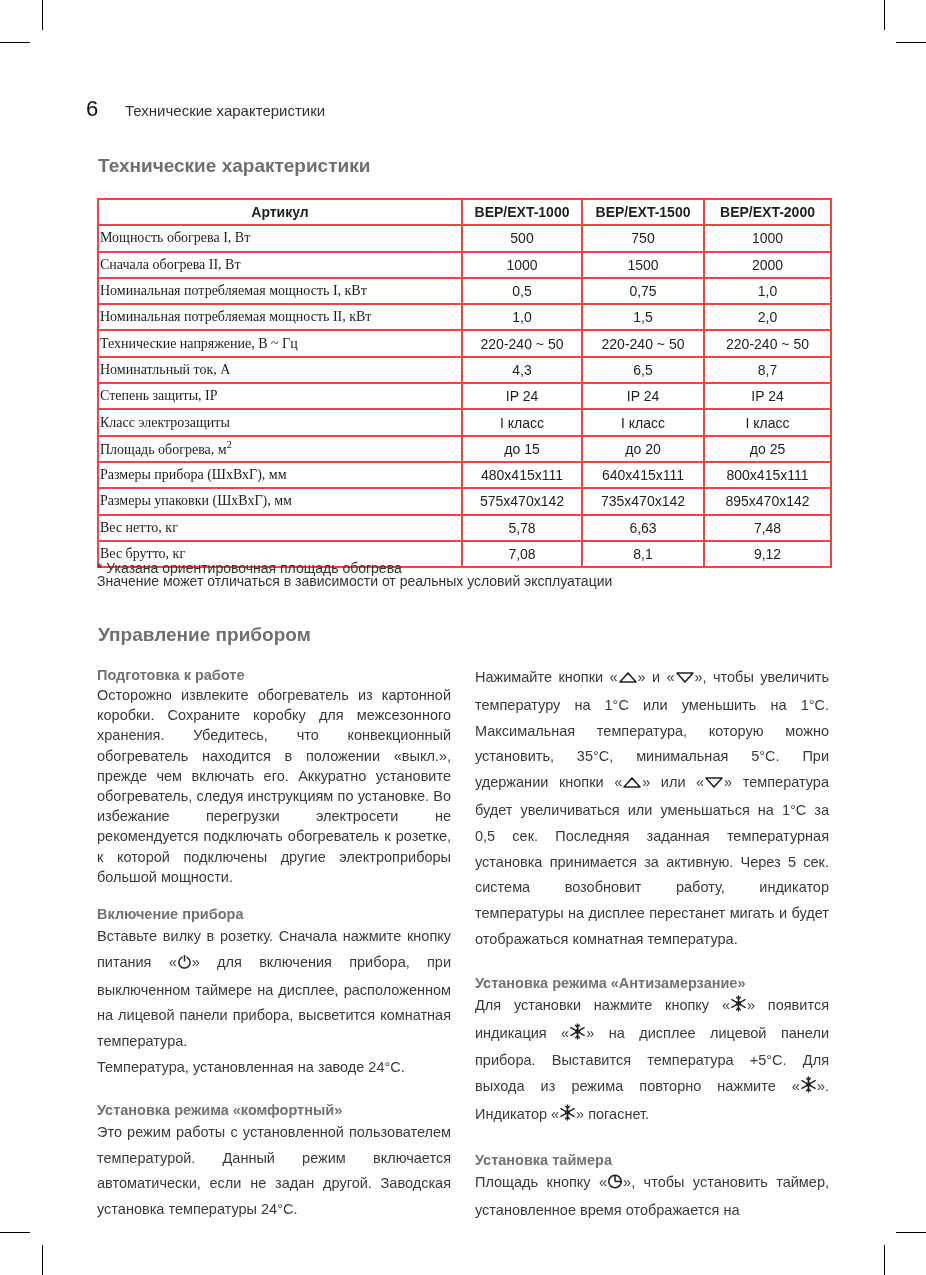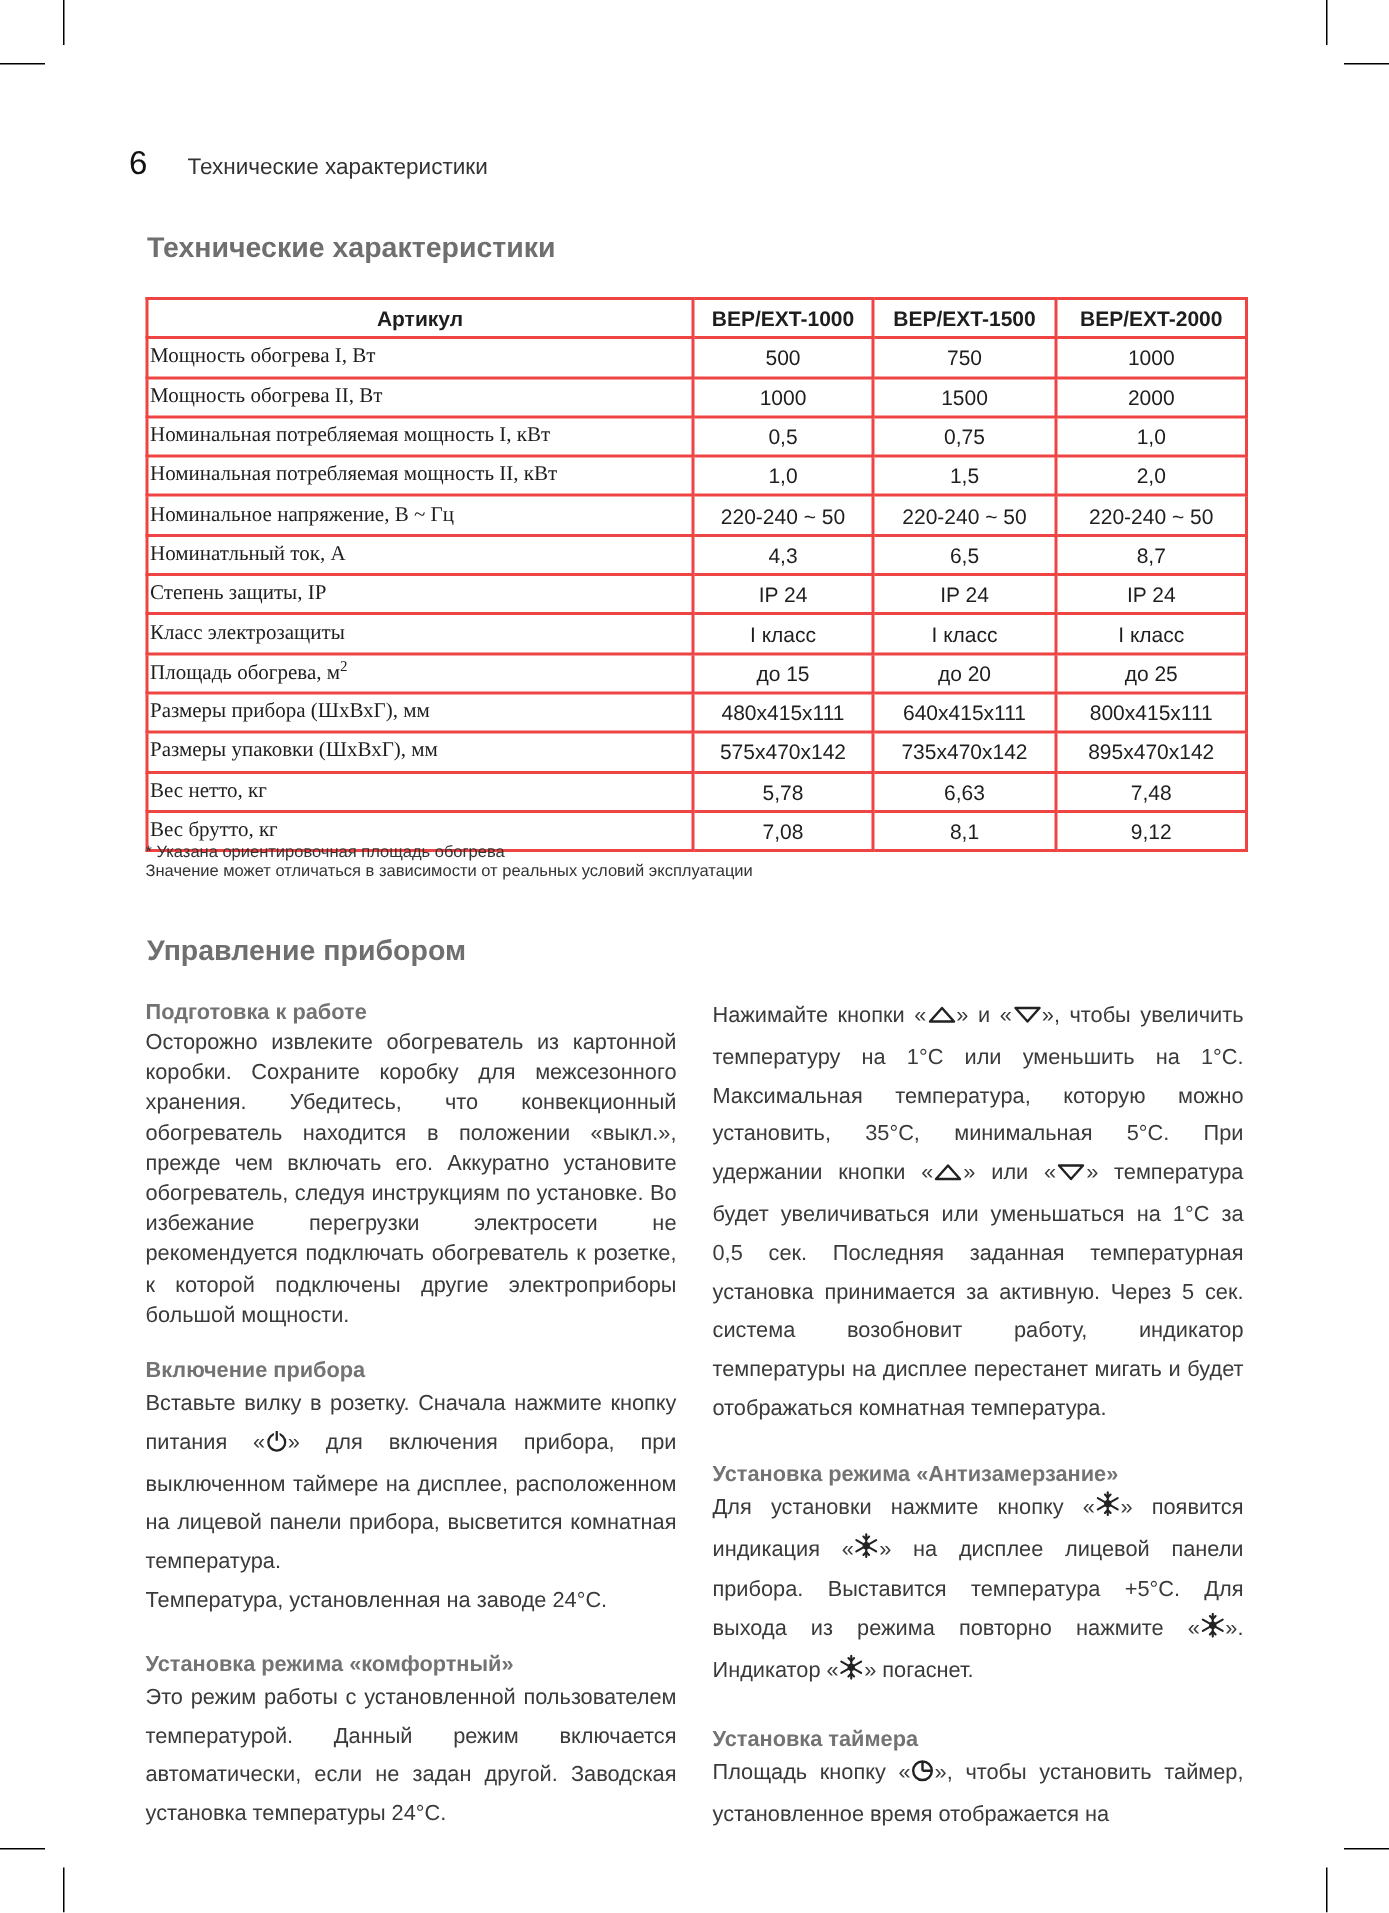--- a/index.html
+++ b/index.html
@@ -79,7 +79,7 @@
         <td class="val c3">1000</td>
       </tr>
       <tr>
-        <td class="param"><span>Мощность обогрева II, Вт</span></td>
+        <td class="param"><span>Сначала обогрева II, Вт</span></td>
         <td class="val c1">1000</td>
         <td class="val c2">1500</td>
         <td class="val c3">2000</td>

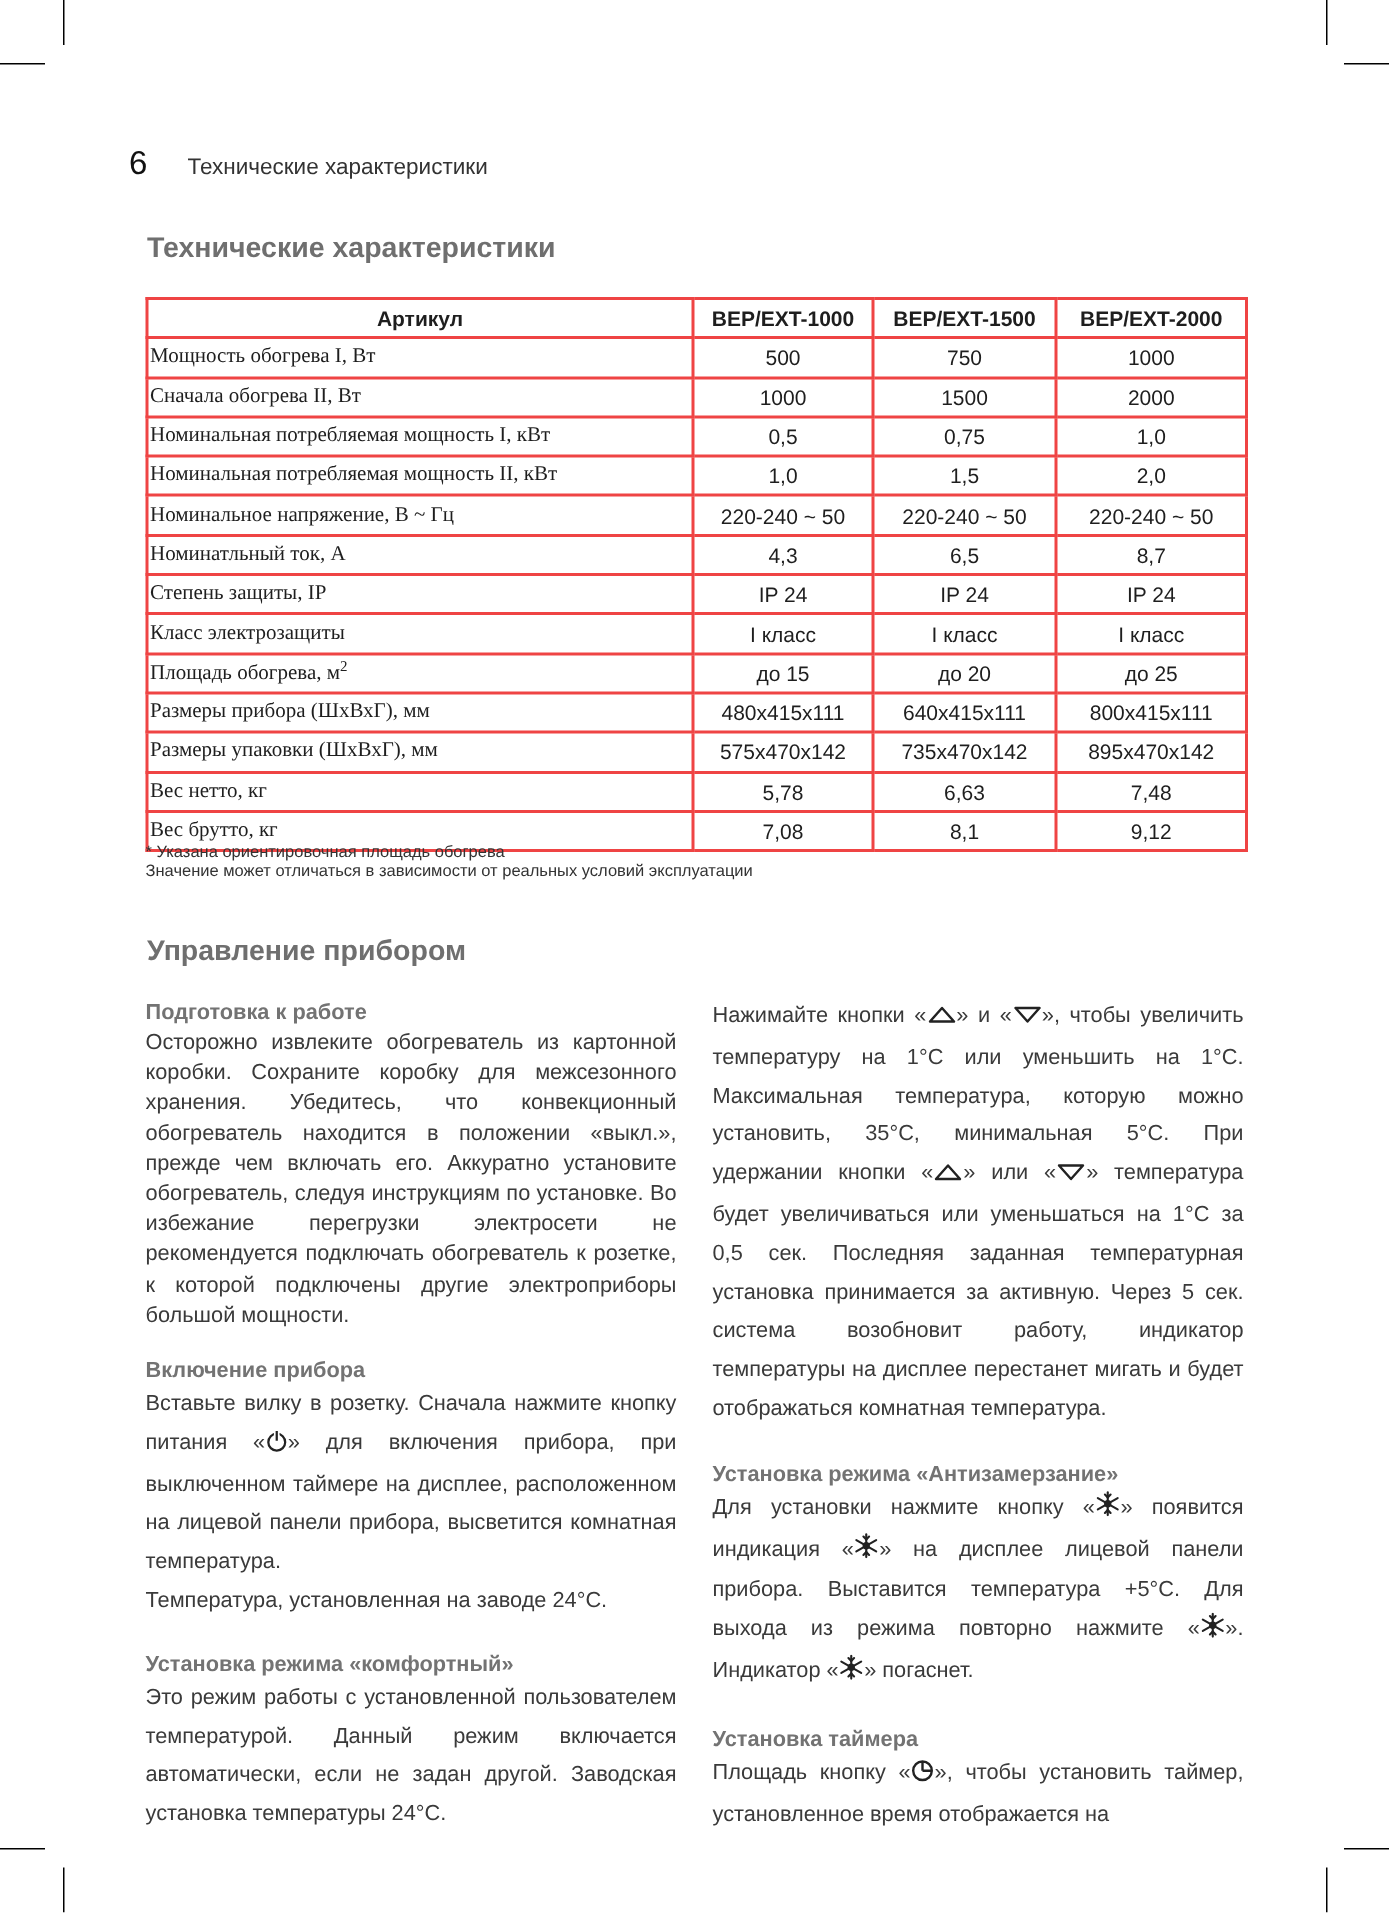--- a/index.html
+++ b/index.html
@@ -97,7 +97,7 @@
         <td class="val c3">2,0</td>
       </tr>
       <tr>
-        <td class="param"><span>Номинальное напряжение, В ~ Гц</span></td>
+        <td class="param"><span>Технические напряжение, В ~ Гц</span></td>
         <td class="val c1">220-240 ~ 50</td>
         <td class="val c2">220-240 ~ 50</td>
         <td class="val c3">220-240 ~ 50</td>

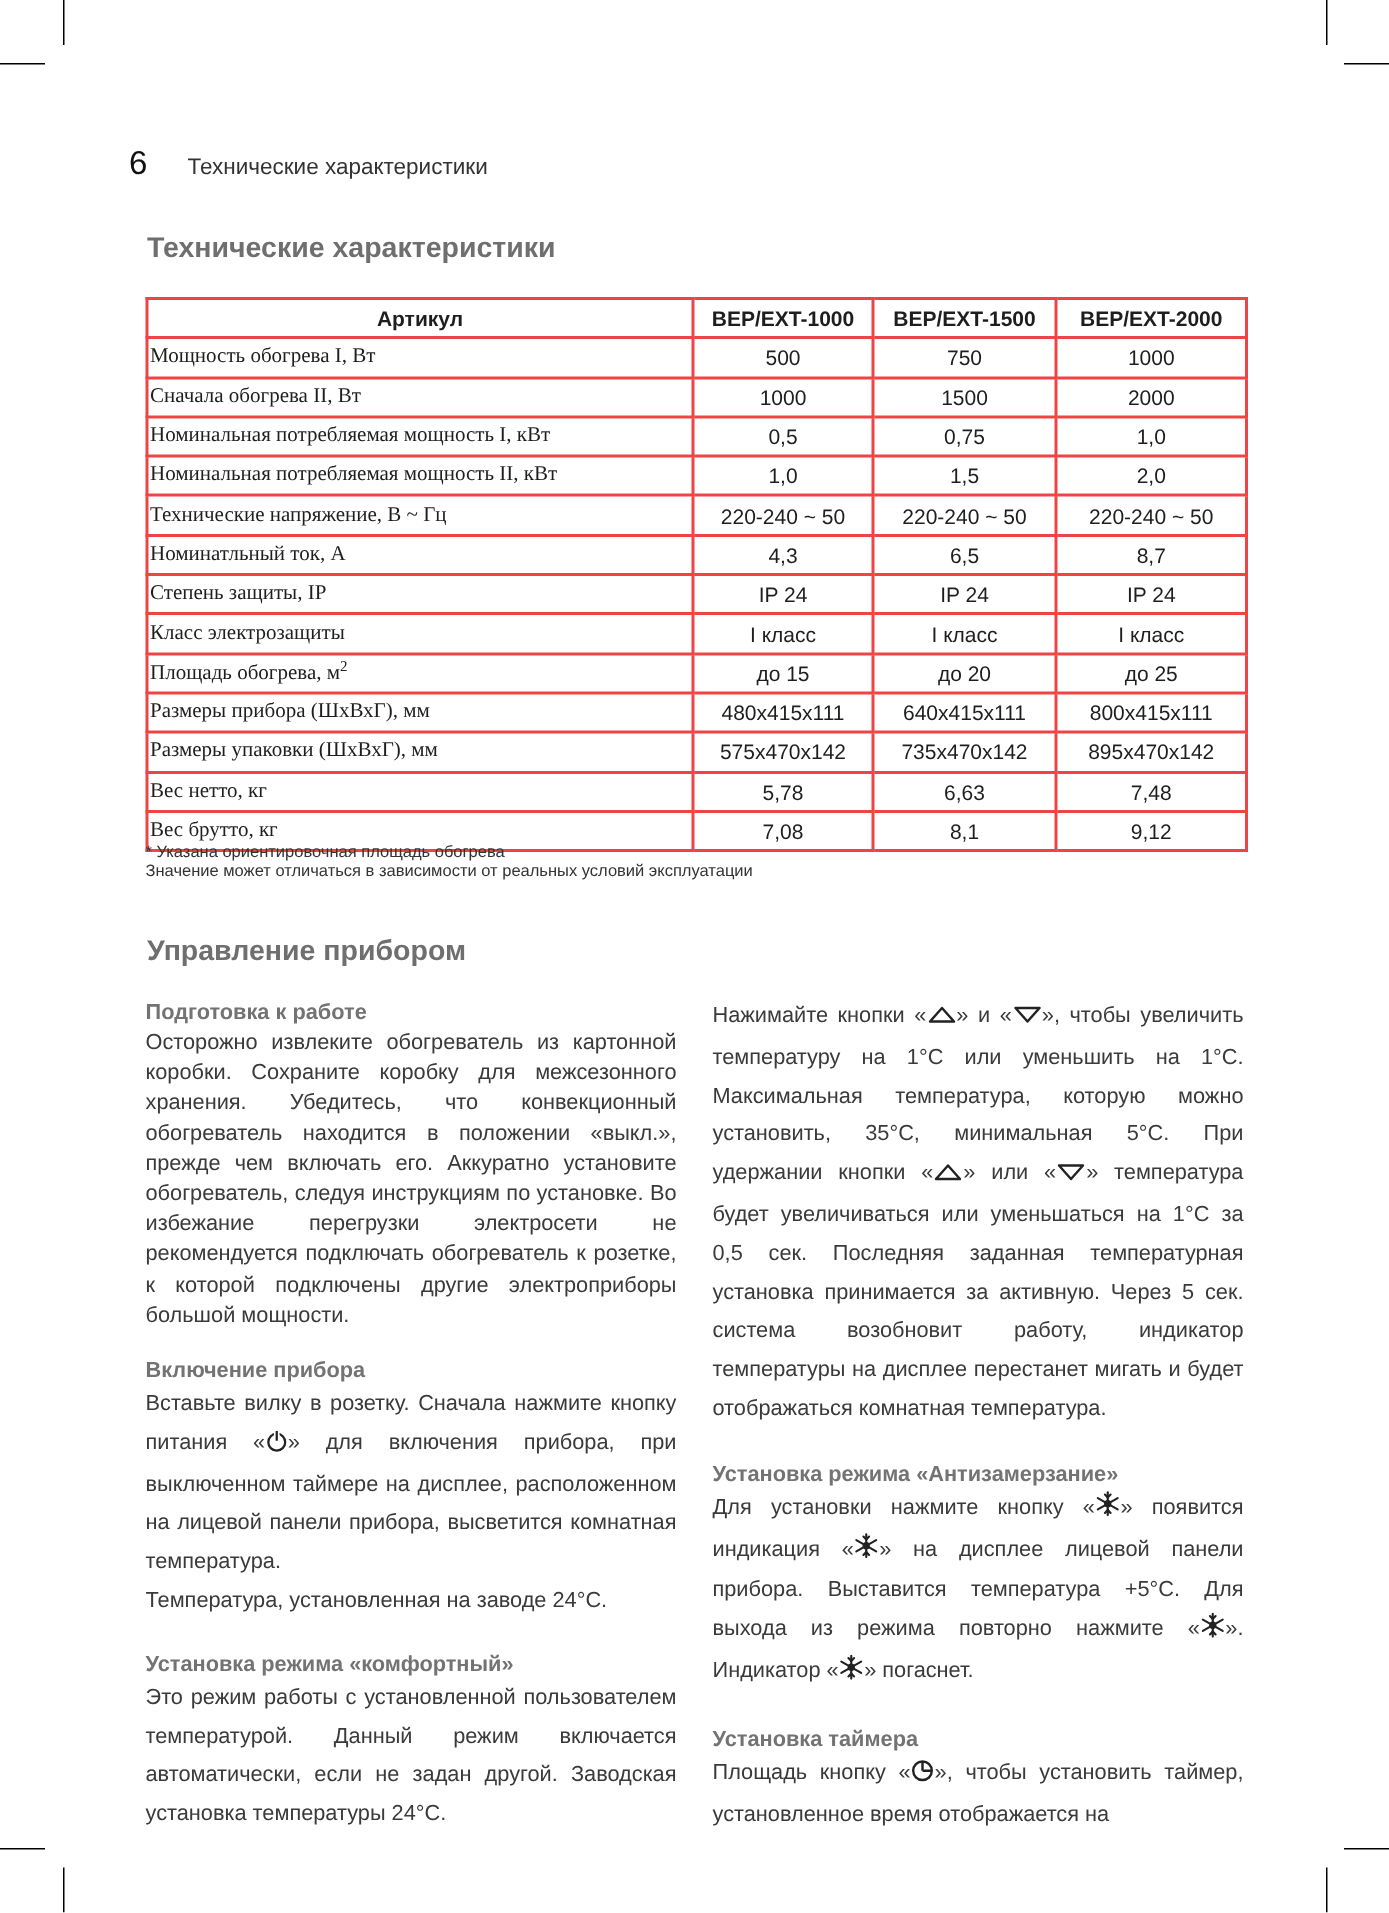--- a/index.html
+++ b/index.html
@@ -28,7 +28,7 @@
     table.spec .c2 { width: 116px; text-align: center; }
     table.spec .c3 { width: 121px; margin-top: 40px; }
     .footnote {
-      position: absolute; left: 97px; top: 562px; font-size: 11px; color: #333; line-height: 13px;
+      position: absolute; left: 97px; top: 562px; font-size: 14px; color: #333; line-height: 13px;
     }
     .col { position: absolute; width: 354px; }
     .col.left { left: 97px; }

